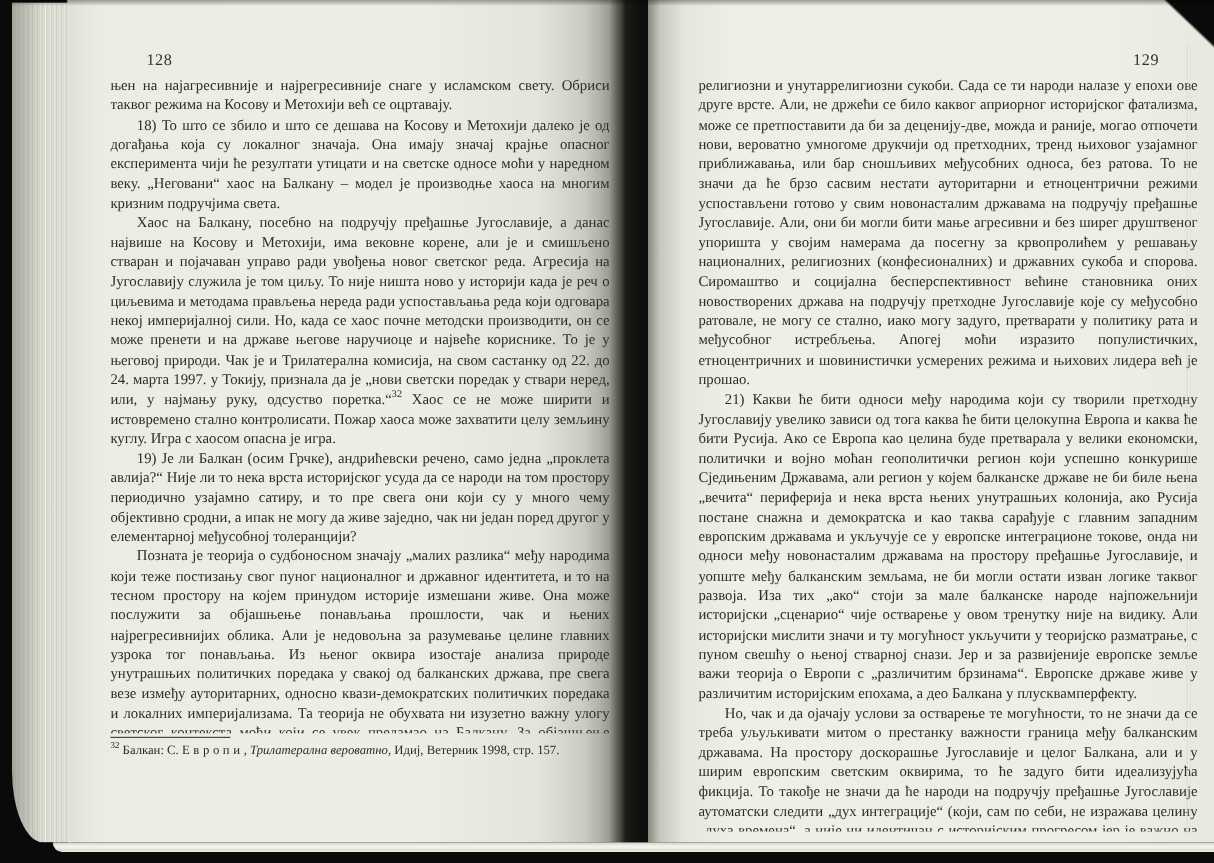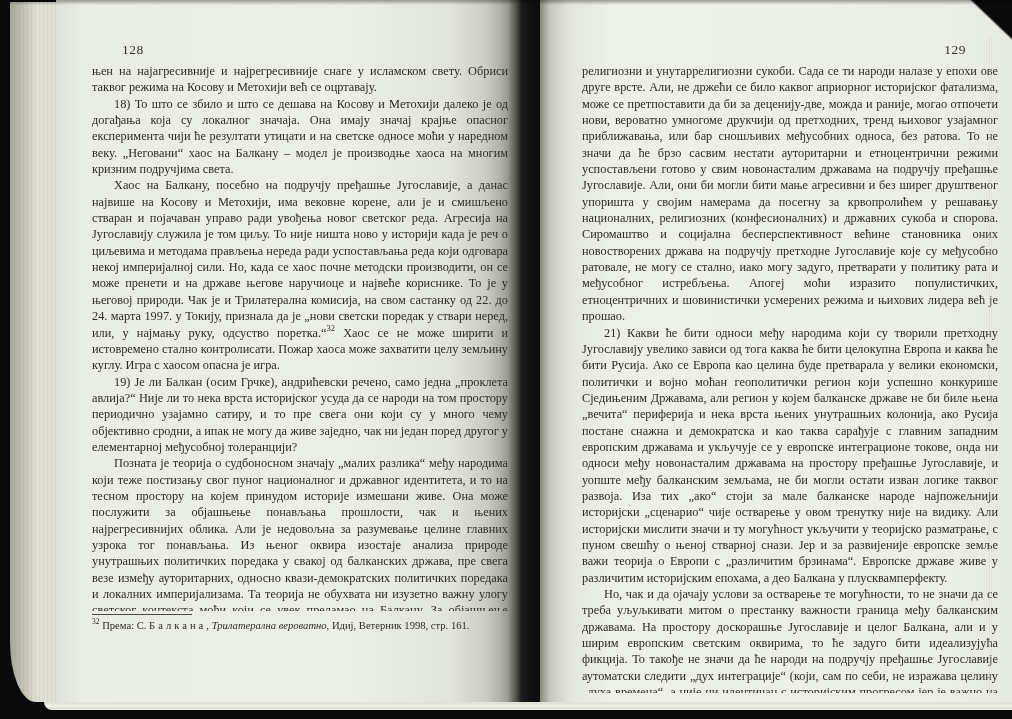--- a/index.html
+++ b/index.html
@@ -108,7 +108,7 @@
     <div class="footnote">
       <div class="footnote-rule"></div>
       <div class="footnote-text">
-        <sup>32</sup><span><span> Према: С. </span><span class="spaced">Балкана</span><span>, </span><span class="italic">Трилатерална вероватно</span><span>, Идиј, Ветерник 1998, стр. 161.</span></span>
+        <sup>32</sup><span><span> Балкан: С. </span><span class="spaced">Балкана</span><span>, </span><span class="italic">Трилатерална вероватно</span><span>, Идиј, Ветерник 1998, стр. 161.</span></span>
       </div>
     </div>
   </div>

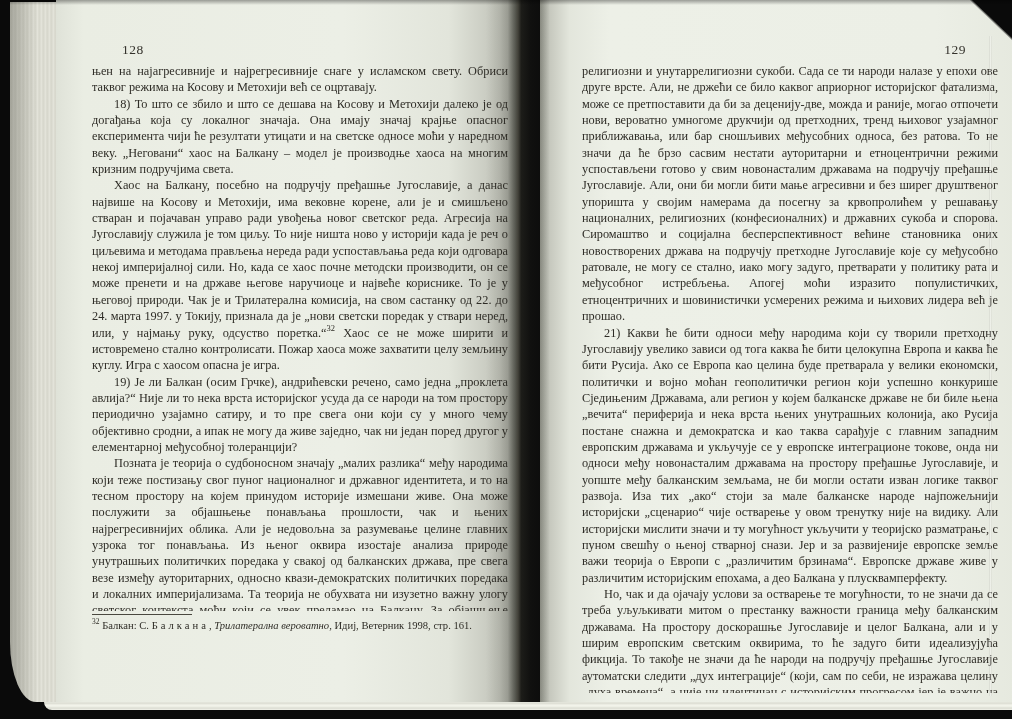--- a/index.html
+++ b/index.html
@@ -108,7 +108,7 @@
     <div class="footnote">
       <div class="footnote-rule"></div>
       <div class="footnote-text">
-        <sup>32</sup><span><span> Балкан: С. </span><span class="spaced">Балкана</span><span>, </span><span class="italic">Трилатерална вероватно</span><span>, Идиј, Ветерник 1998, стр. 161.</span></span>
+        <sup>32</sup><span><span> Балкан: С. </span><span class="spaced">Европи</span><span>, </span><span class="italic">Трилатерална вероватно</span><span>, Идиј, Ветерник 1998, стр. 161.</span></span>
       </div>
     </div>
   </div>

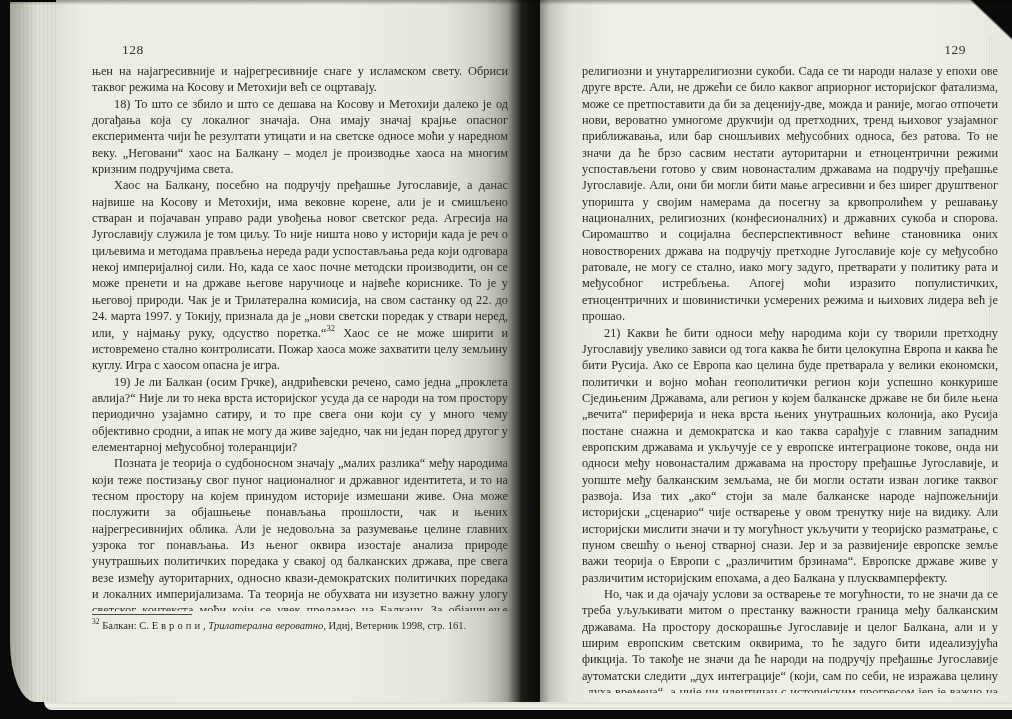--- a/index.html
+++ b/index.html
@@ -108,7 +108,7 @@
     <div class="footnote">
       <div class="footnote-rule"></div>
       <div class="footnote-text">
-        <sup>32</sup><span><span> Балкан: С. </span><span class="spaced">Европи</span><span>, </span><span class="italic">Трилатерална вероватно</span><span>, Идиј, Ветерник 1998, стр. 161.</span></span>
+        <sup>32</sup><span><span> Балкан: С. </span><span class="spaced">Европи</span><span>, </span><span class="italic">Трилатерална вероватно</span><span>, Идиј, Ветерник 1998, стр. 157.</span></span>
       </div>
     </div>
   </div>

